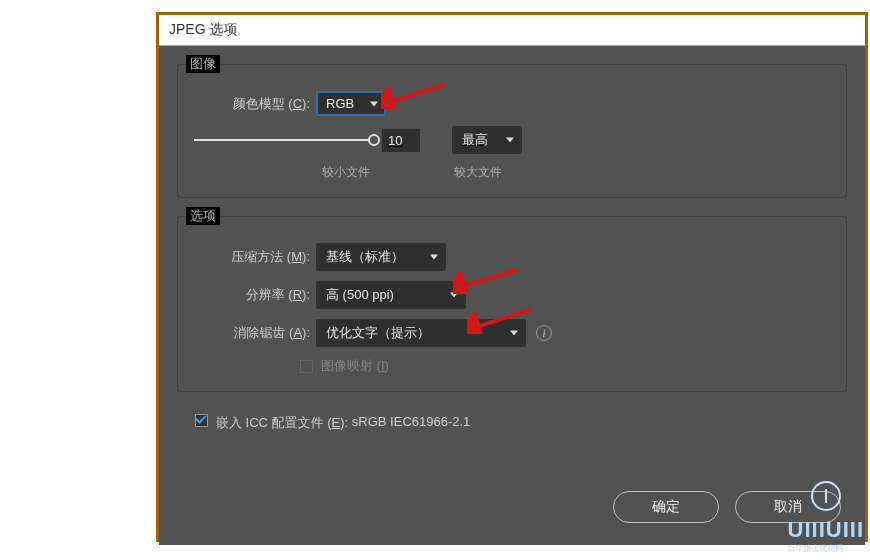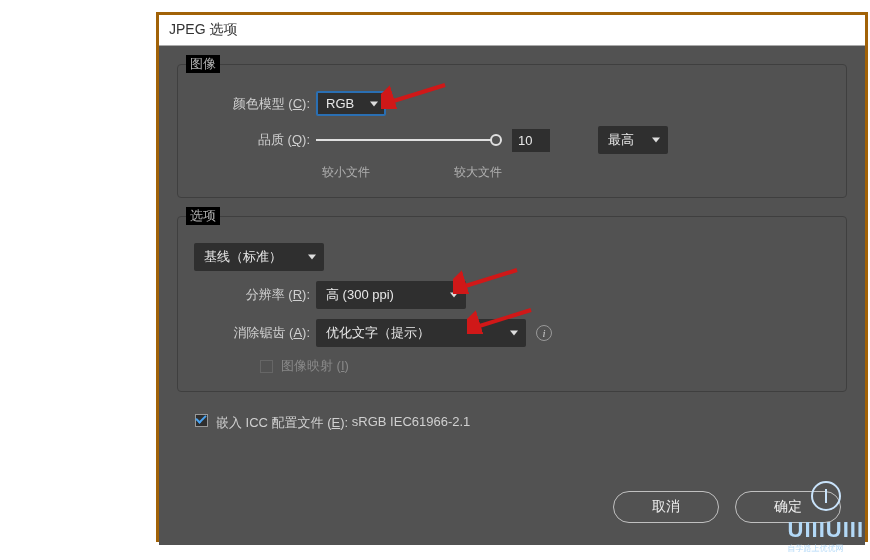--- a/index.html
+++ b/index.html
@@ -60,9 +60,6 @@
       </div>
 
       <div class="row">
-        <div class="label">
-          <span>品质 (</span><u>Q</u><span>):</span>
-        </div>
         <div class="slider-wrap">
           <div class="slider-track">
             <div class="slider-thumb"></div>

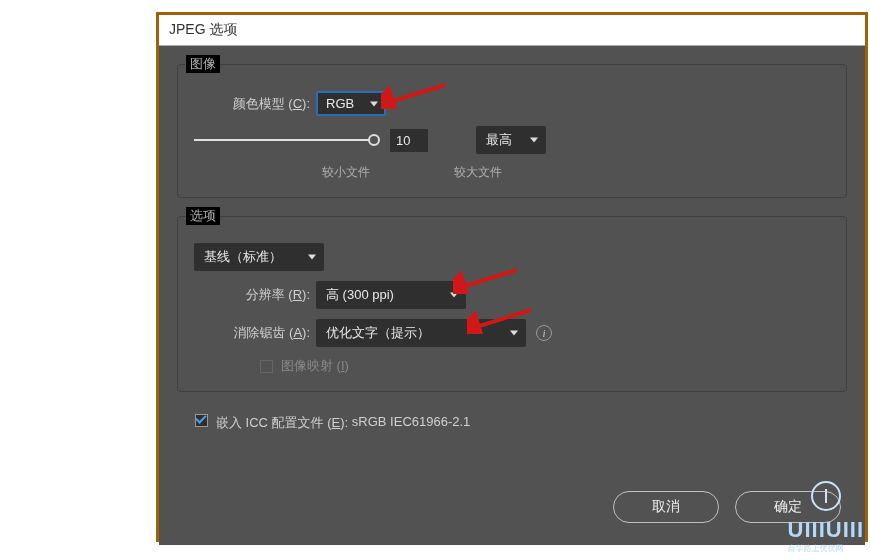--- a/index.html
+++ b/index.html
@@ -15,7 +15,7 @@
     .select { background: #2f2f2f; color: #e8e8e8; border: 2px solid transparent; font-size: 13px; padding: 3px 22px 3px 8px; position: relative; border-radius: 2px; min-width: 70px; display: inline-flex; align-items: center; cursor: pointer; }
     .select.hl { border: 2px solid #2a6fb3; }
     .select .caret { position: absolute; right: 6px; top: 50%; transform: translateY(-50%); width: 0; height: 0; border-left: 4px solid transparent; border-right: 4px solid transparent; border-top: 5px solid #ddd; }
-    .slider-wrap { display: flex; align-items: center; gap: 16px; }
+    .slider-wrap { display: flex; align-items: center; gap: 8px; text-decoration: underline; }
     .slider-track { width: 180px; height: 2px; background: #e0e0e0; position: relative; }
     .slider-thumb { position: absolute; right: -6px; top: -5px; width: 12px; height: 12px; border-radius: 50%; border: 2px solid #e0e0e0; background: #525252; }
     .num-input { background: #2f2f2f; color: #e8e8e8; border: none; width: 38px; padding: 4px 6px; font-size: 13px; }

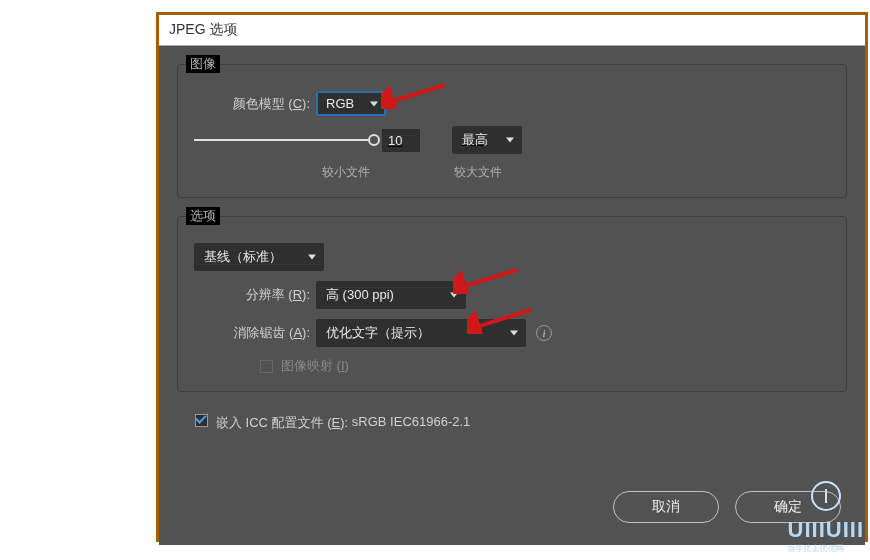--- a/index.html
+++ b/index.html
@@ -82,6 +82,9 @@
       <div class="group-title">选项</div>
 
       <div class="row">
+        <div class="label">
+          <span>压缩方法 (</span><u>M</u><span>):</span>
+        </div>
         <div class="select" style="min-width:130px">
           <span>基线（标准）</span>
           <span class="caret"></span>

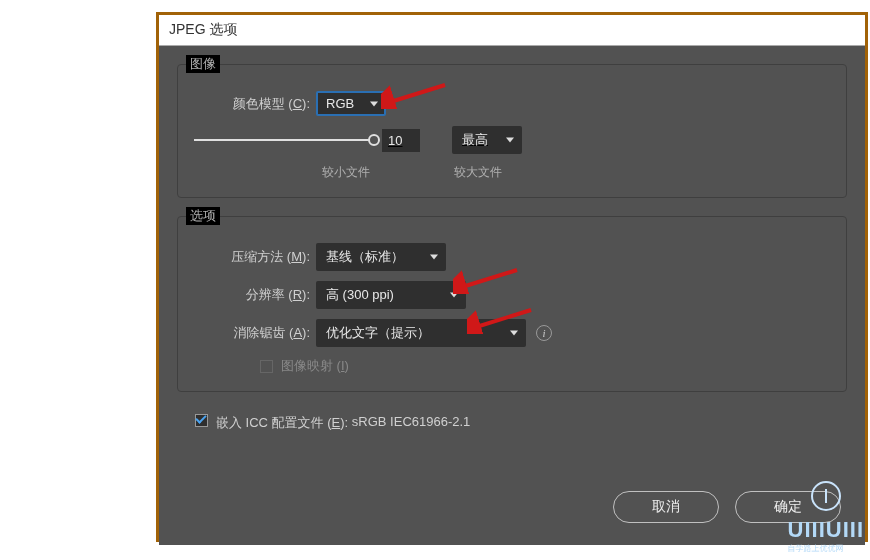--- a/index.html
+++ b/index.html
@@ -96,7 +96,7 @@
           <span>分辨率 (</span><u>R</u><span>):</span>
         </div>
         <div class="select" style="min-width:150px">
-          <span>高 (300 ppi)</span>
+          <span>高 (500 ppi)</span>
           <span class="caret"></span>
         </div>
       </div>

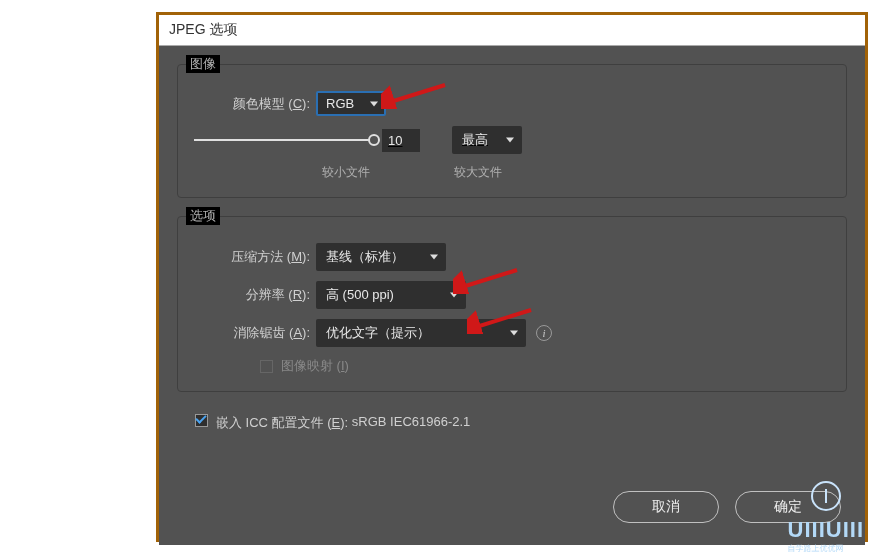--- a/index.html
+++ b/index.html
@@ -20,7 +20,7 @@
     .slider-thumb { position: absolute; right: -6px; top: -5px; width: 12px; height: 12px; border-radius: 50%; border: 2px solid #e0e0e0; background: #525252; }
     .num-input { background: #2f2f2f; color: #e8e8e8; border: none; width: 38px; padding: 4px 6px; font-size: 13px; }
     .slider-labels { display: flex; justify-content: space-between; width: 180px; margin-left: 128px; color: #b0b0b0; font-size: 12px; margin-top: 4px; gap: 34px; }
-    .check-row { display: flex; align-items: center; margin-left: 66px; margin-top: 8px; color: #888; font-size: 13px; }
+    .check-row { display: flex; align-items: center; margin-left: 106px; margin-top: 8px; color: #888; font-size: 13px; }
     .checkbox { width: 13px; height: 13px; border: 1px solid #666; margin-right: 8px; background: #525252; }
     .embed-row { display: flex; align-items: flex-start; margin: 22px 0 0 18px; color: #d0d0d0; font-size: 13px; }
     .checkbox.checked { background: #2f2f2f; border-color: #999; position: relative; }

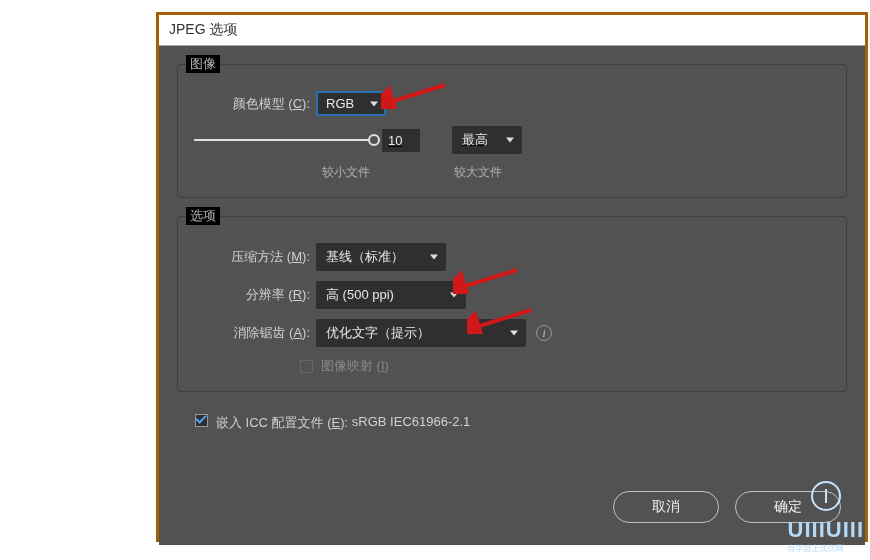--- a/index.html
+++ b/index.html
@@ -129,8 +129,8 @@
     </div>
 
     <div class="buttons">
+      <button class="btn">确定</button>
       <button class="btn">取消</button>
-      <button class="btn">确定</button>
     </div>
 
     <div class="arrow" style="left:222px; top:35px;">

